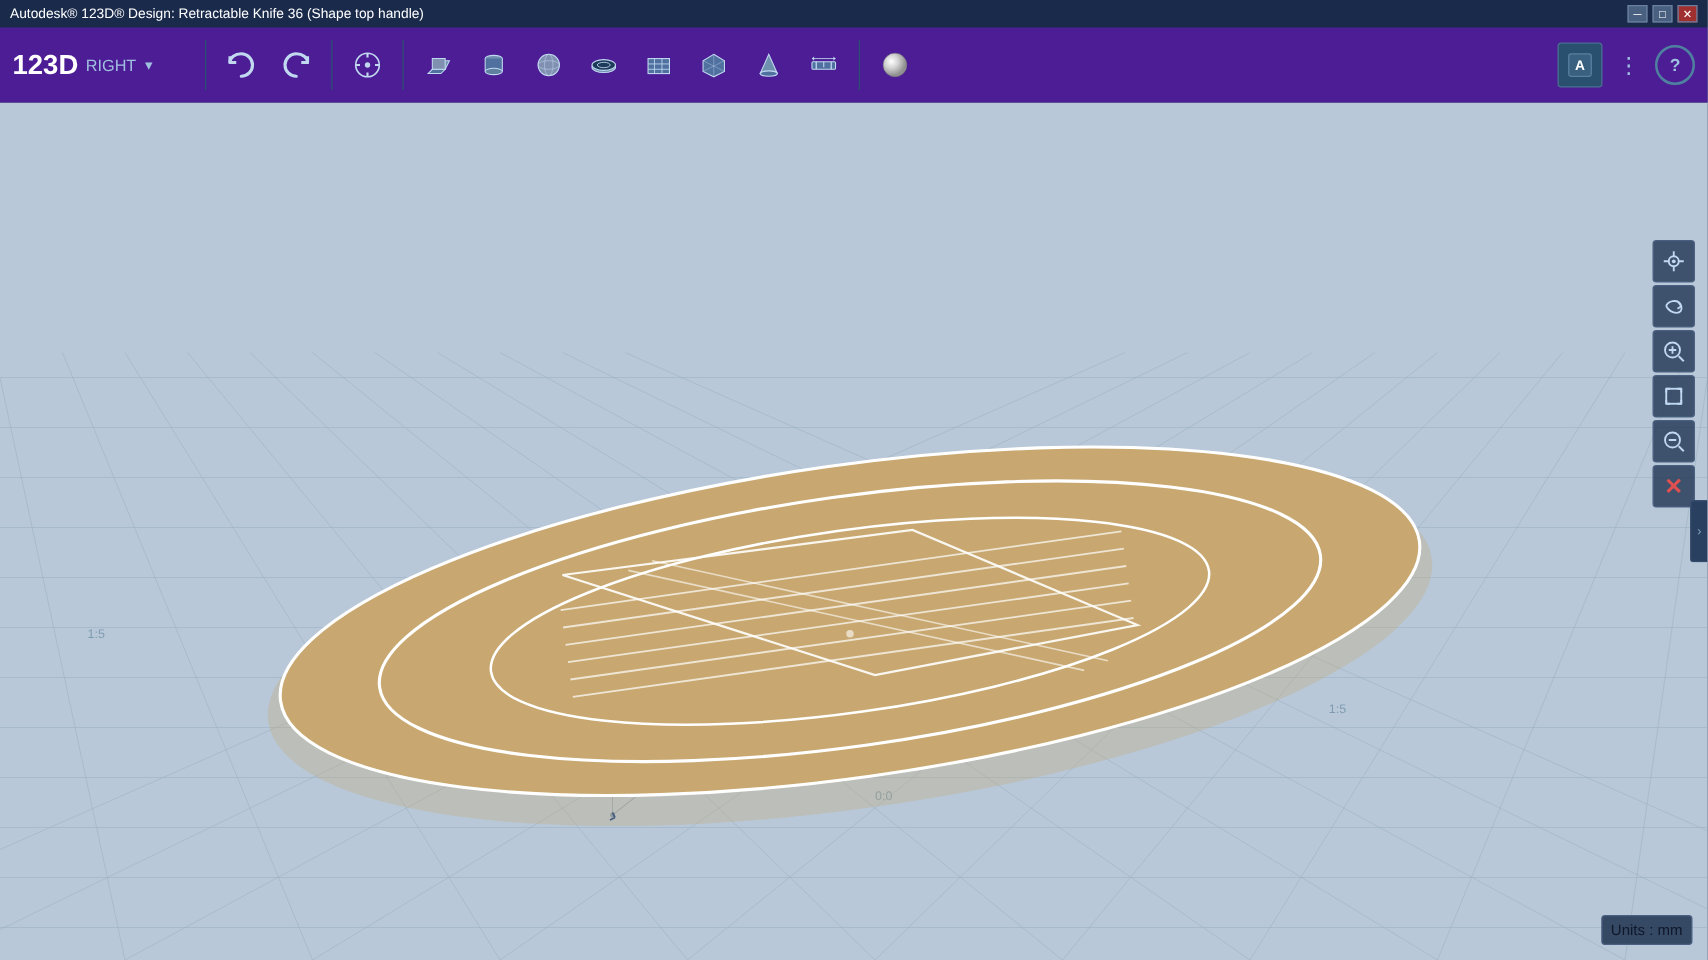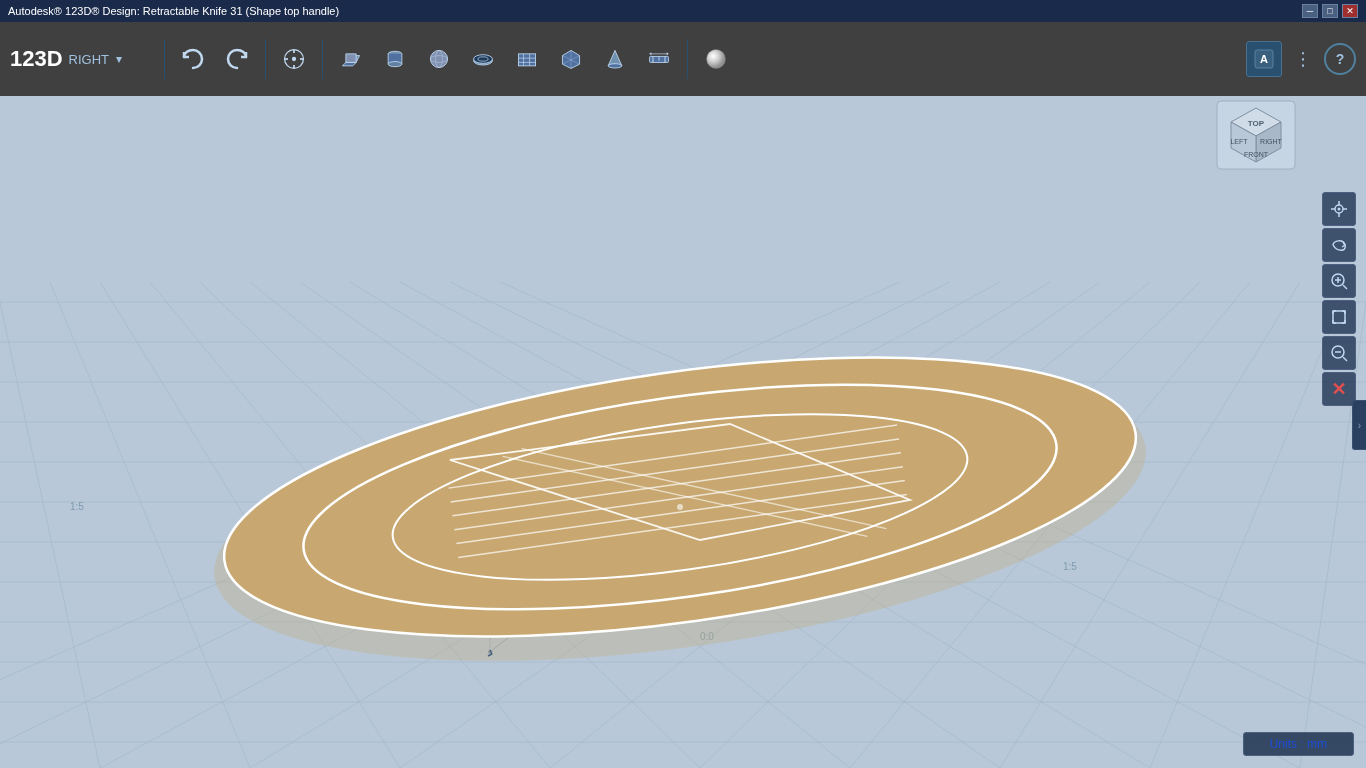--- a/index.html
+++ b/index.html
@@ -218,7 +218,7 @@
 <body>
 
 <div id="title-bar">
-  <span class="title-text">Autodesk® 123D® Design: Retractable Knife 31 (Shape top handle)</span>
+  <span class="title-text">Autodesk® 123D® Design: Retractable Knife 36 (Shape top handle)</span>
   <div class="window-controls">
     <div class="win-btn">─</div>
     <div class="win-btn">□</div>

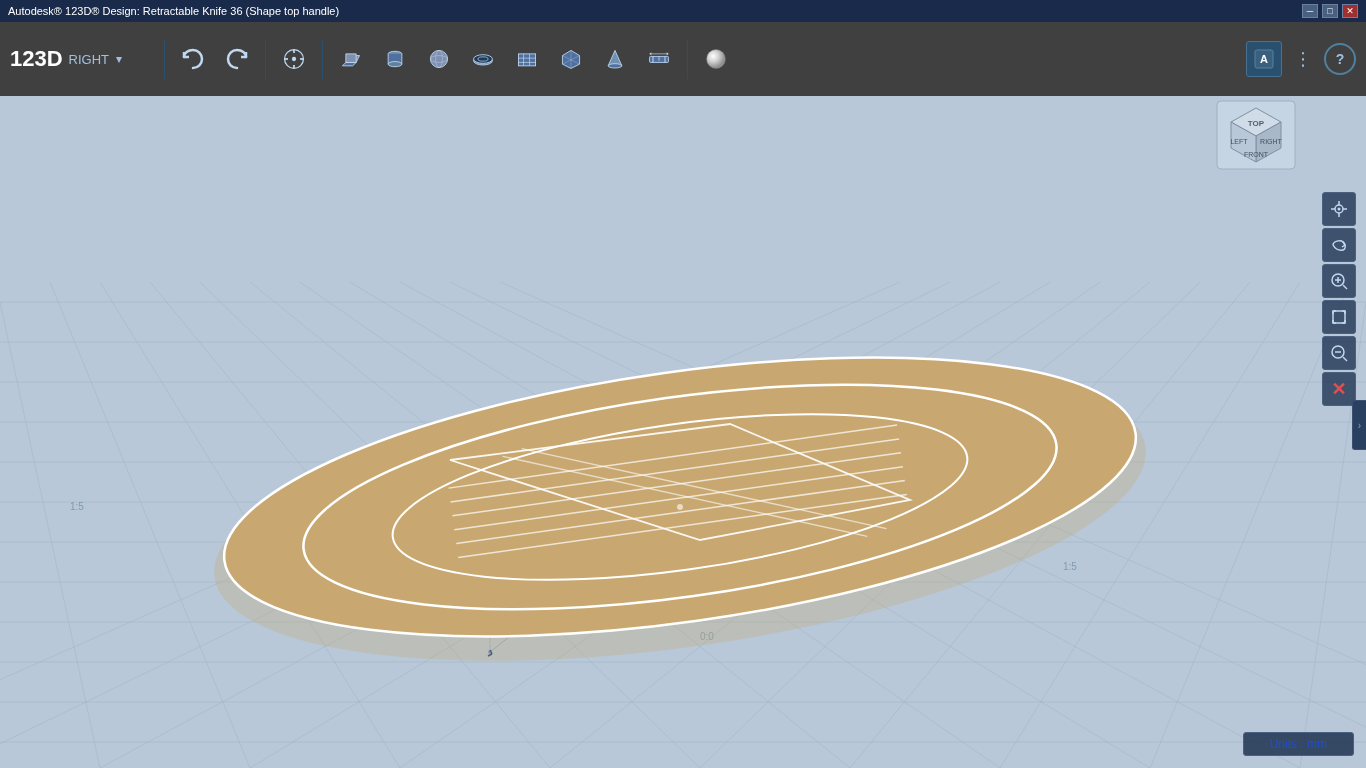--- a/index.html
+++ b/index.html
@@ -39,8 +39,8 @@
     #toolbar {
       position: absolute;
       top: 22px; left: 0; right: 0;
-      height: 74px;
-      background: #404040;
+      height: 60px;
+      background: #4c1d95;
       display: flex;
       align-items: center;
       padding: 0 10px;

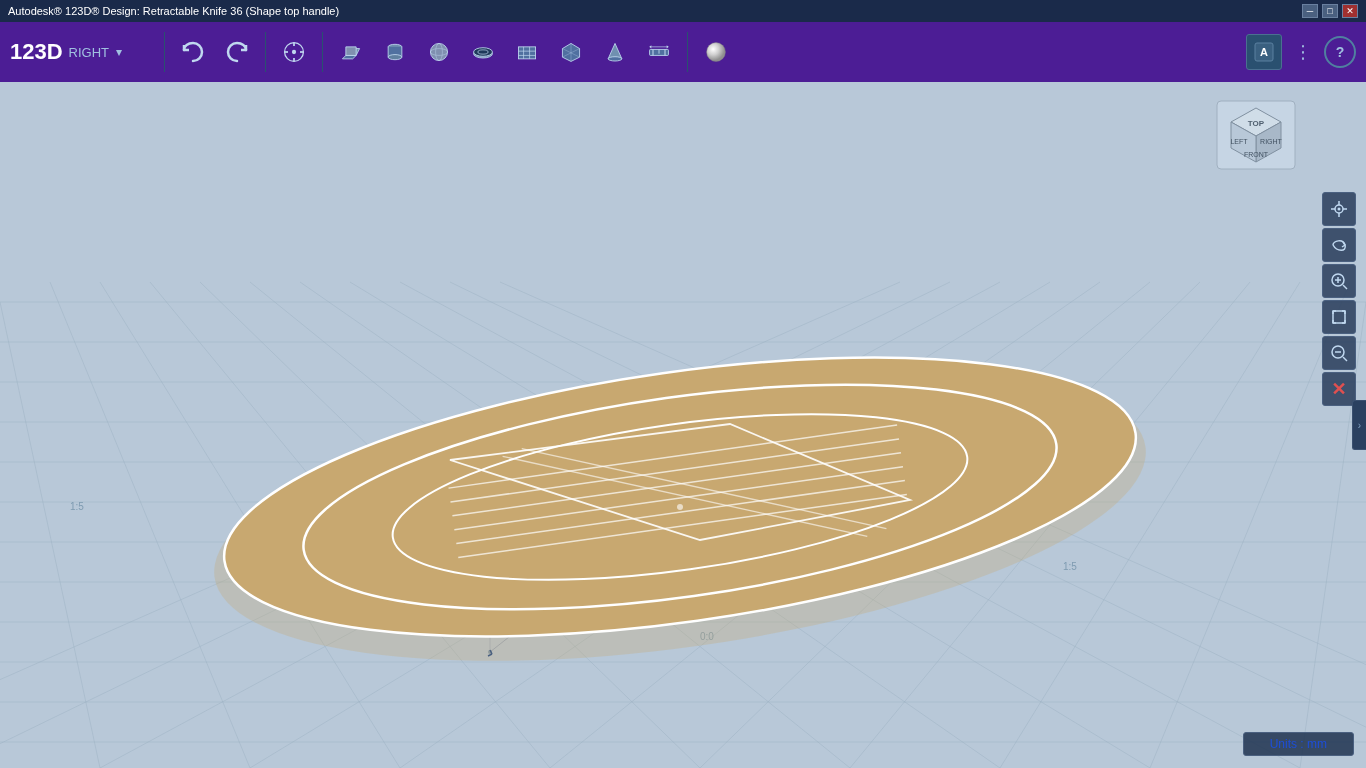--- a/index.html
+++ b/index.html
@@ -477,23 +477,6 @@
     <line x1="492" y1="572" x2="488" y2="574" stroke="#4a6080" stroke-width="1.5"></line>
   </svg>
 
-  <div id="view-cube">
-    <svg width="80" height="70" viewBox="0 0 80 70">
-
-      <rect x="1" y="1" width="78" height="68" rx="4" fill="rgba(200,215,230,0.85)" stroke="#a0b0c0" stroke-width="1"></rect>
-
-      <polygon points="40,8 65,22 40,36 15,22" fill="#d0dde8" stroke="#8090a0" stroke-width="1"></polygon>
-
-      <polygon points="40,36 65,22 65,48 40,62" fill="#a8b8c8" stroke="#8090a0" stroke-width="1"></polygon>
-
-      <polygon points="40,36 15,22 15,48 40,62" fill="#b8c8d8" stroke="#8090a0" stroke-width="1"></polygon>
-
-      <text x="40" y="26" text-anchor="middle" fill="#506070" font-size="8" font-weight="bold">TOP</text>
-      <text x="55" y="44" text-anchor="middle" fill="#405060" font-size="7">RIGHT</text>
-      <text x="23" y="44" text-anchor="middle" fill="#405060" font-size="7">LEFT</text>
-      <text x="40" y="57" text-anchor="middle" fill="#405060" font-size="7">FRONT</text>
-    </svg>
-  </div>
 
   <div id="nav-panel">
     <div class="nav-btn" title="Pan">

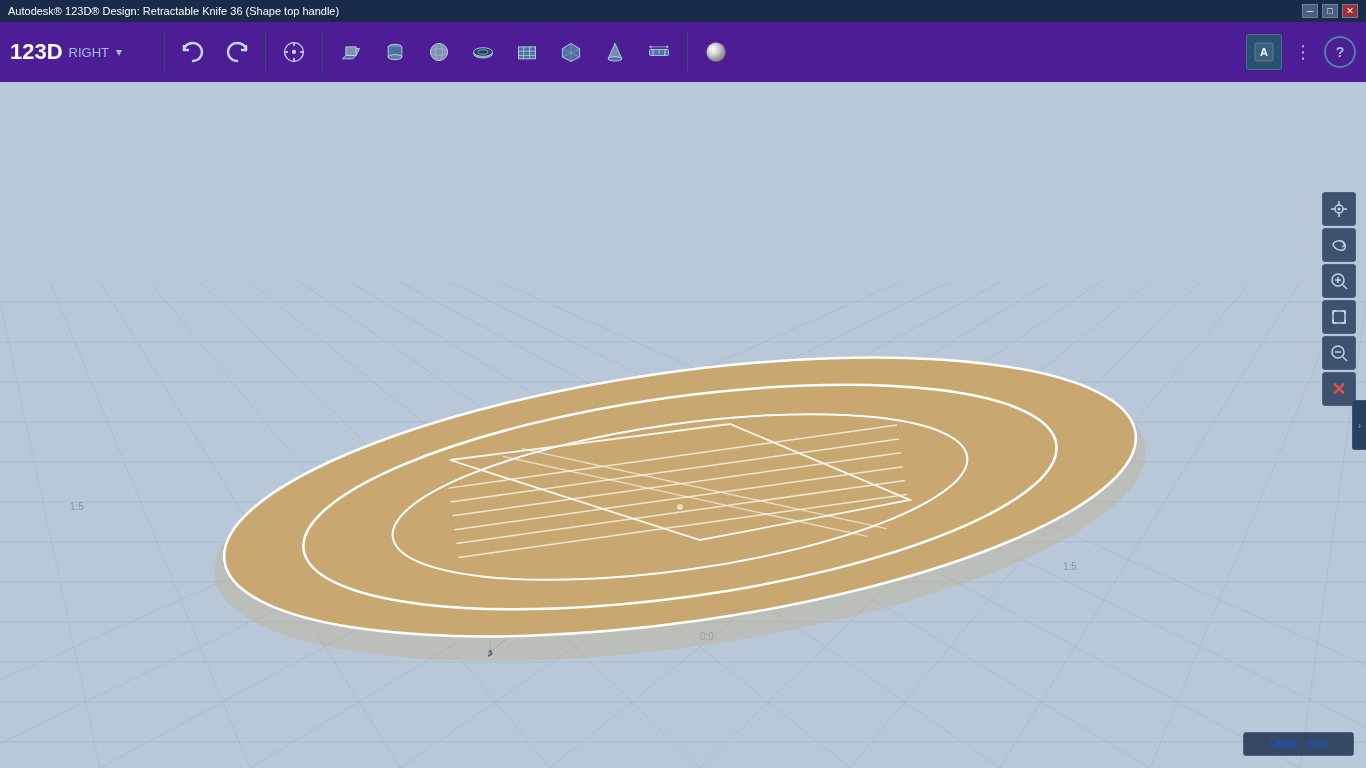--- a/index.html
+++ b/index.html
@@ -154,9 +154,9 @@
       bottom: 12px; right: 12px;
       background: rgba(30,50,80,0.85);
       border: 1px solid #4a6080;
-      color: #1d4ed8;
+      color: #0f172a;
       font-size: 12px;
-      padding: 4px 26px;
+      padding: 4px 7px;
       border-radius: 3px;
       margin-top: 28px;
     }

